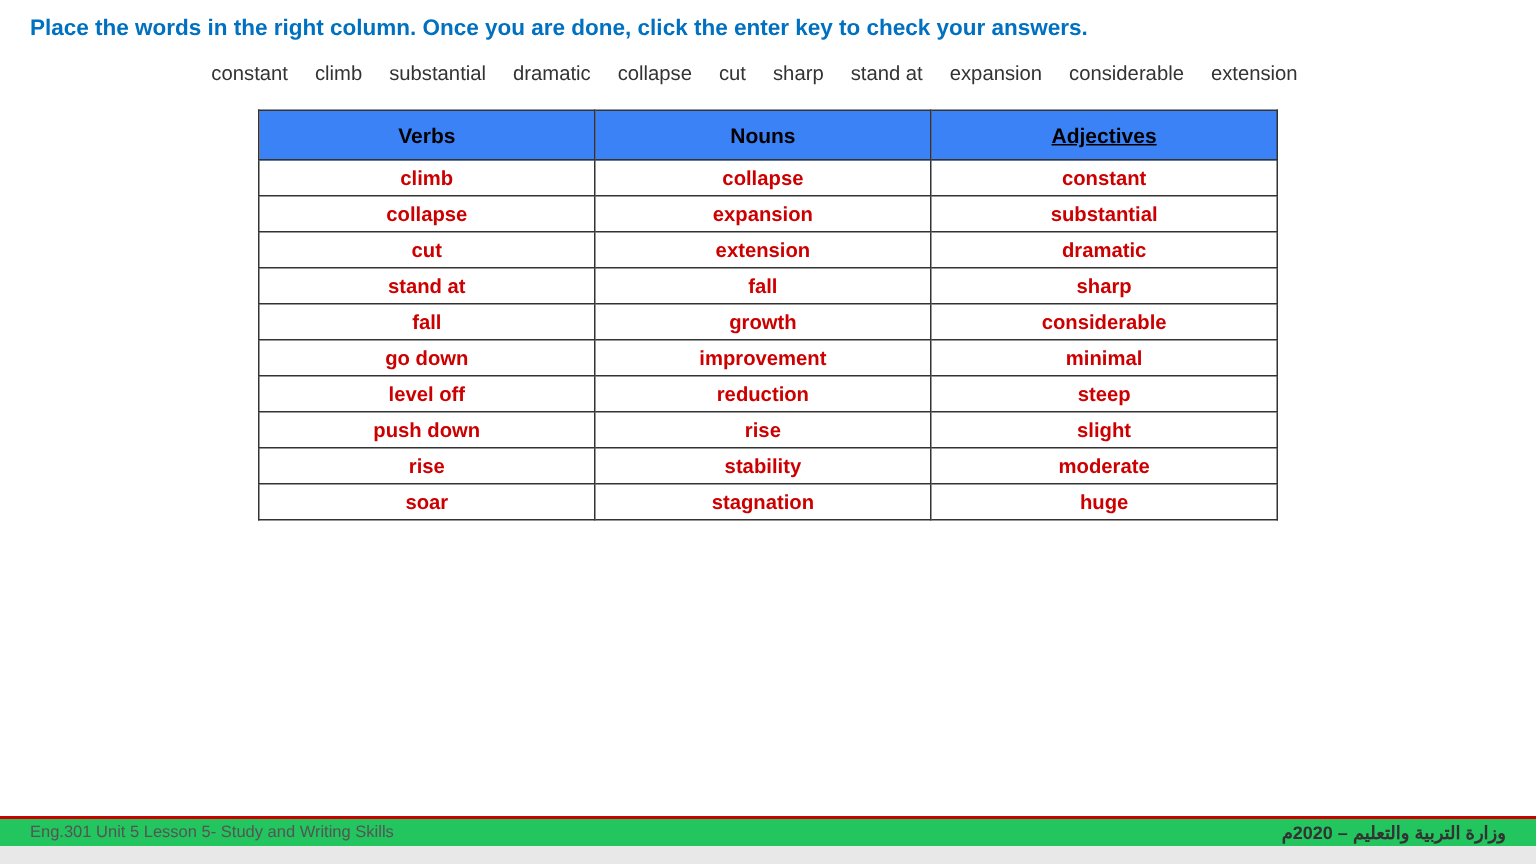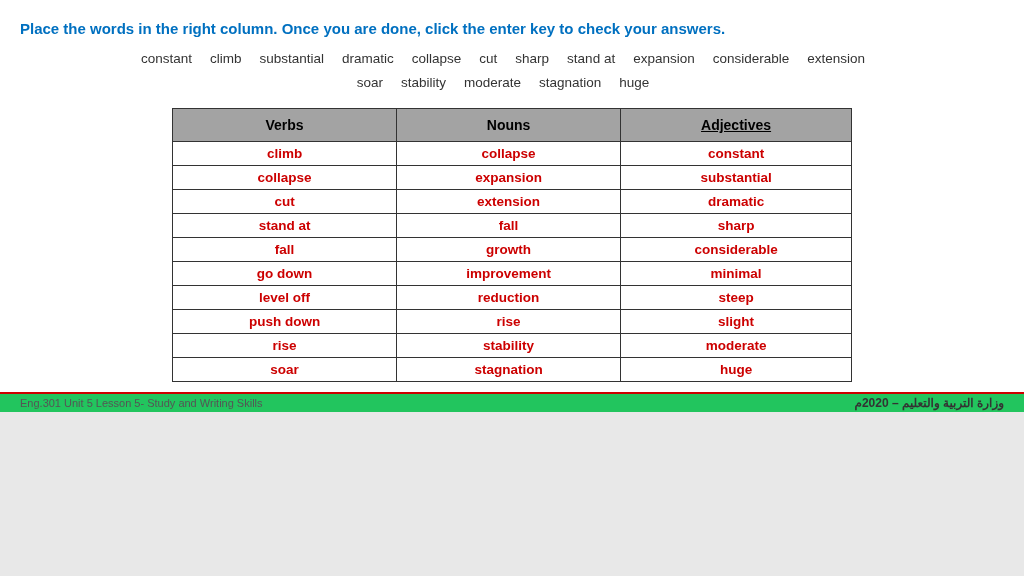--- a/index.html
+++ b/index.html
@@ -15,9 +15,9 @@
 
     .main-container {
       width: 1024px;
-      height: 392px;
+      height: 544px;
       background: white;
-      padding: 20px 20px;
+      padding: 10px 20px;
     }
 
     .instruction {

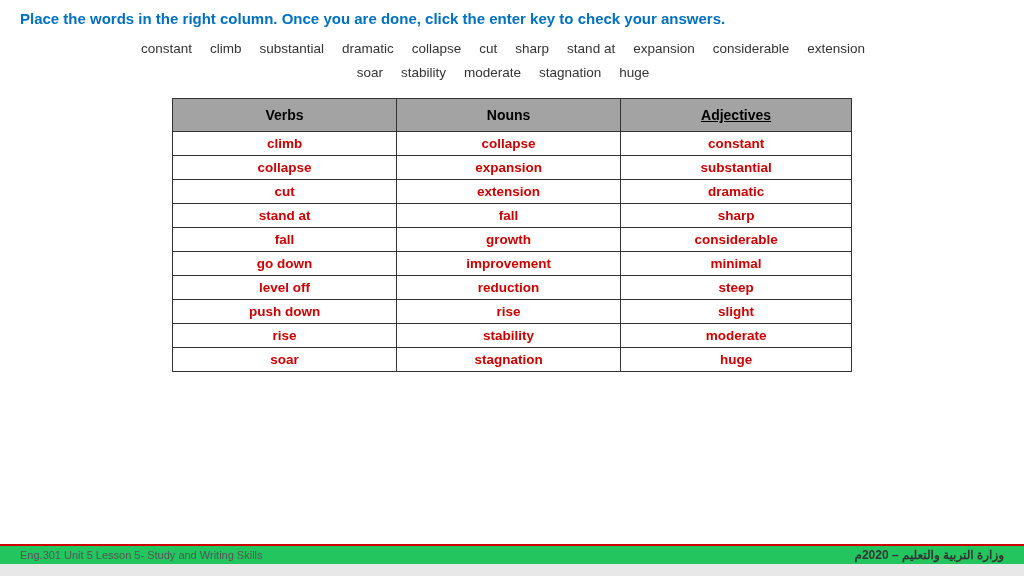--- a/index.html
+++ b/index.html
@@ -99,7 +99,6 @@
 
   <div class="word-bank">
     <div id="wb-row1"><span>constant</span><span>climb</span><span>substantial</span><span>dramatic</span><span>collapse</span><span>cut</span><span>sharp</span><span>stand at</span><span>expansion</span><span>considerable</span><span>extension</span></div>
-    <div id="wb-row3"><span>soar</span><span>stability</span><span>moderate</span><span>stagnation</span><span>huge</span></div>
   </div>
 
   <div class="table-container">

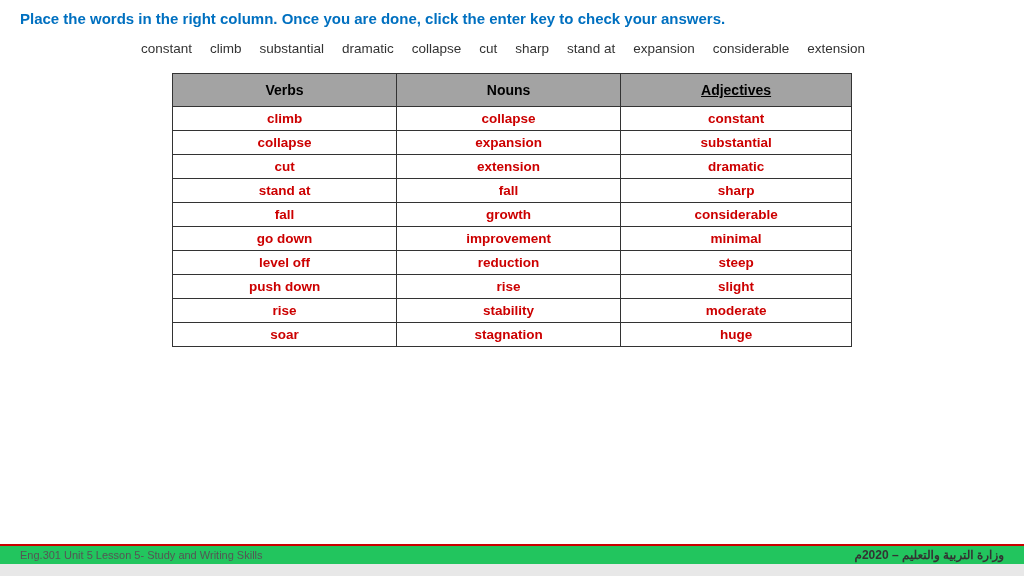--- a/index.html
+++ b/index.html
@@ -56,7 +56,7 @@
       text-align: center;
       font-weight: bold;
       font-size: 14px;
-      background: #a3a3a3;
+      background: #3b82f6;
     }
 
     table td {

